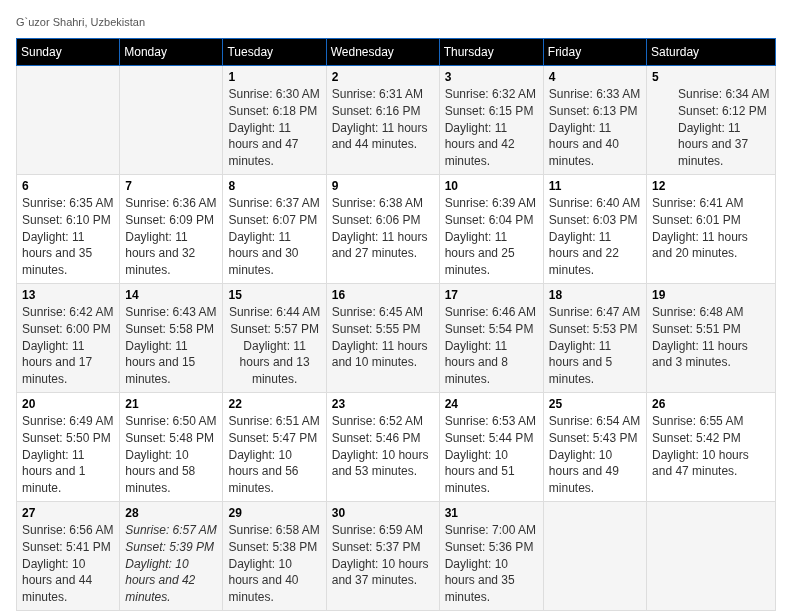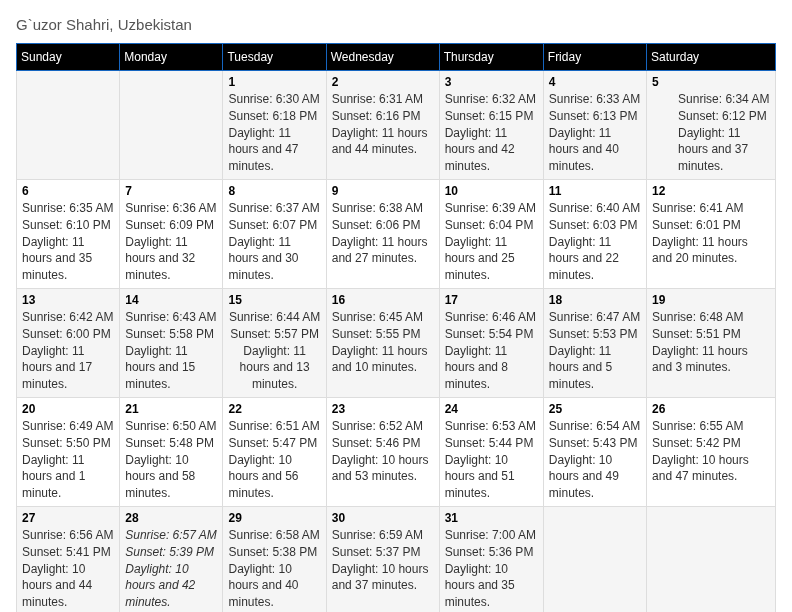--- a/index.html
+++ b/index.html
@@ -43,7 +43,7 @@
       color: #333;
     }
     .location-title {
-      font-size: 15px;
+      font-size: 11px;
       color: #555;
     }
     table {

